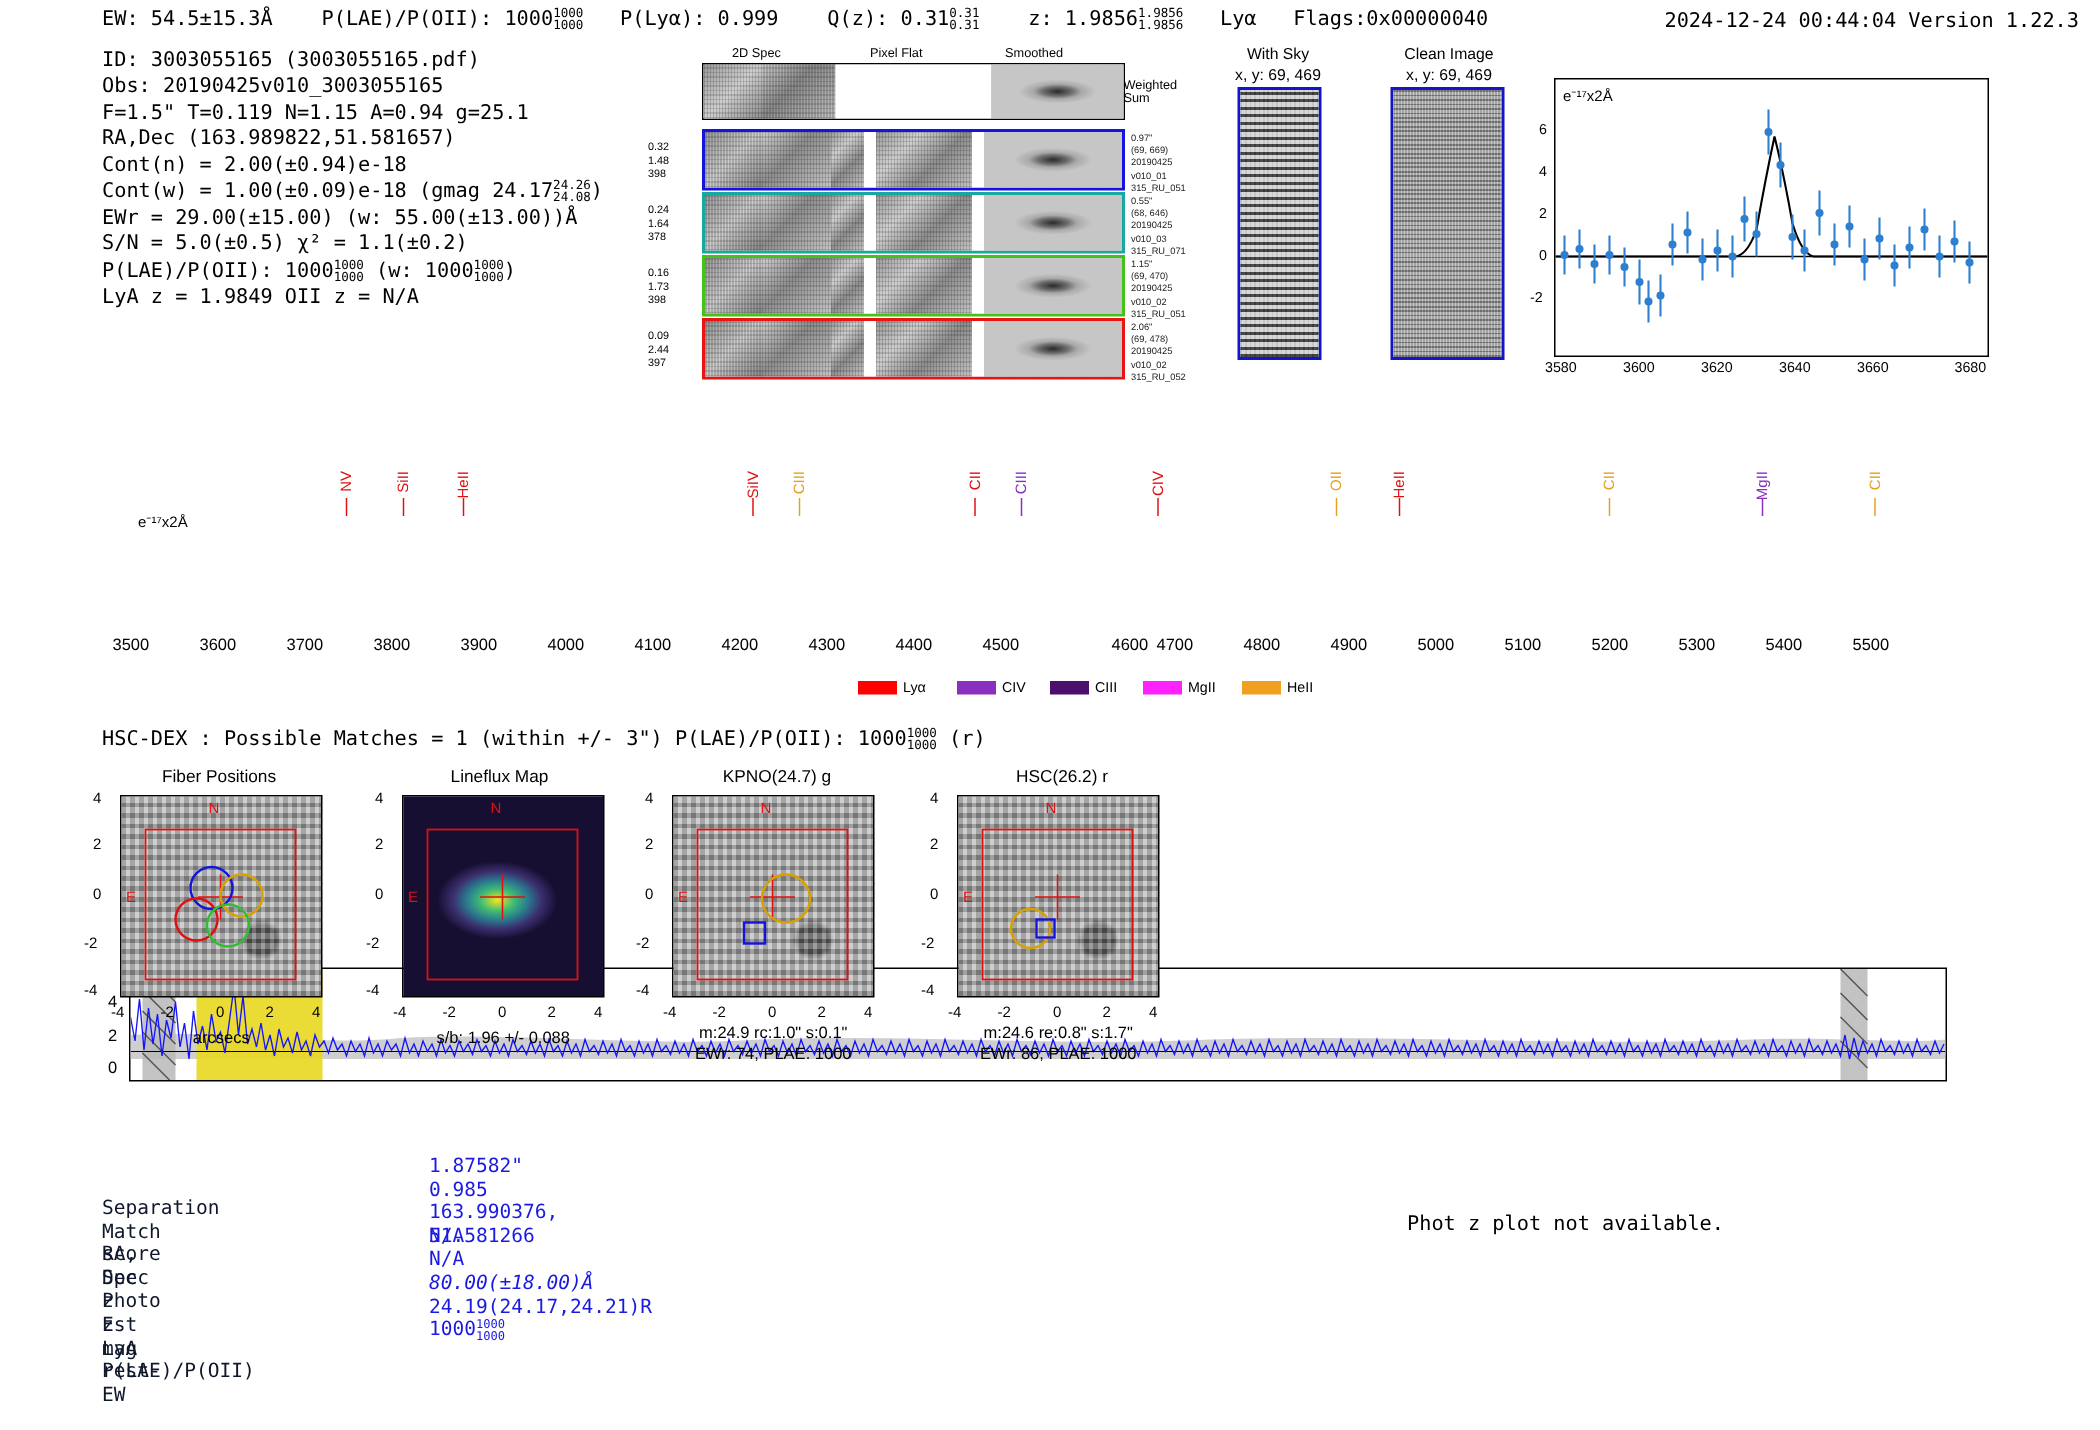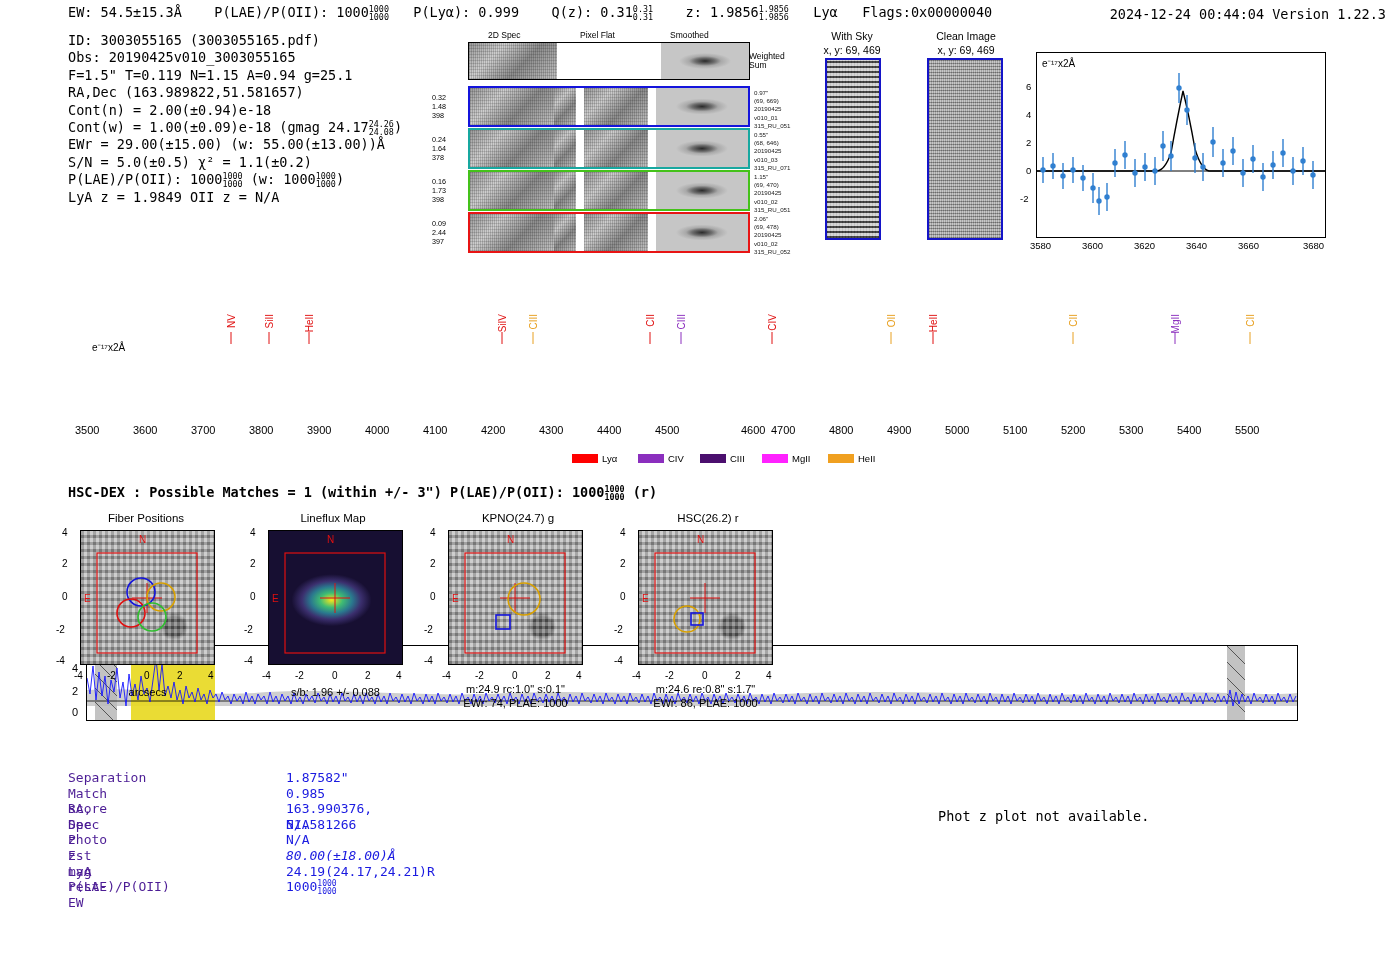--- a/index.html
+++ b/index.html
@@ -59,7 +59,7 @@
   .legendtxt{position:absolute;font-size:9.5px;font-family:"Liberation Sans",sans-serif;}
 
   
-  #hscdex{left:68px;top:484px;font-size:13.5px;font-weight:bold;}
+  #hscdex{left:68px;top:484px;font-size:13.5px;}
 
   
   .panel-title{position:absolute;font-size:11.5px;font-family:"Liberation Sans",sans-serif;text-align:center;}

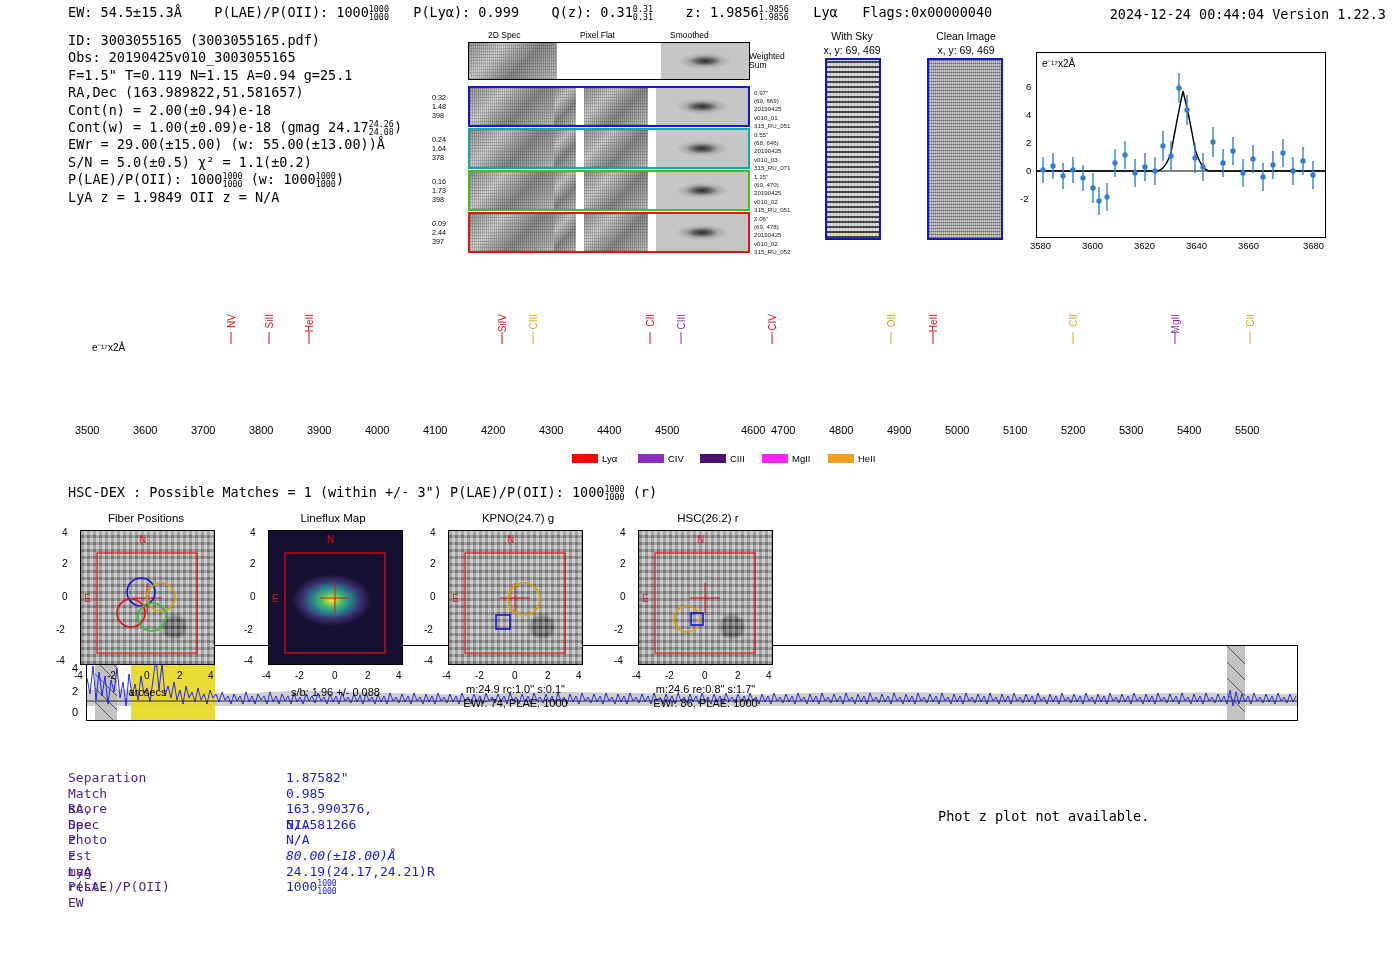--- a/index.html
+++ b/index.html
@@ -78,7 +78,7 @@
 
   
   #bottomtable{left:68px;top:770px;font-size:13px;line-height:15.6px;}
-  #bottomtable .k{position:absolute;color:#4c1d95;}
+  #bottomtable .k{position:absolute;color:#0f172a;margin-top:28px;}
   #bottomtable .v{position:absolute;left:218px;color:#1a1ae0;}
   #photoz{left:938px;top:808px;font-size:13.5px;}
 </style>

